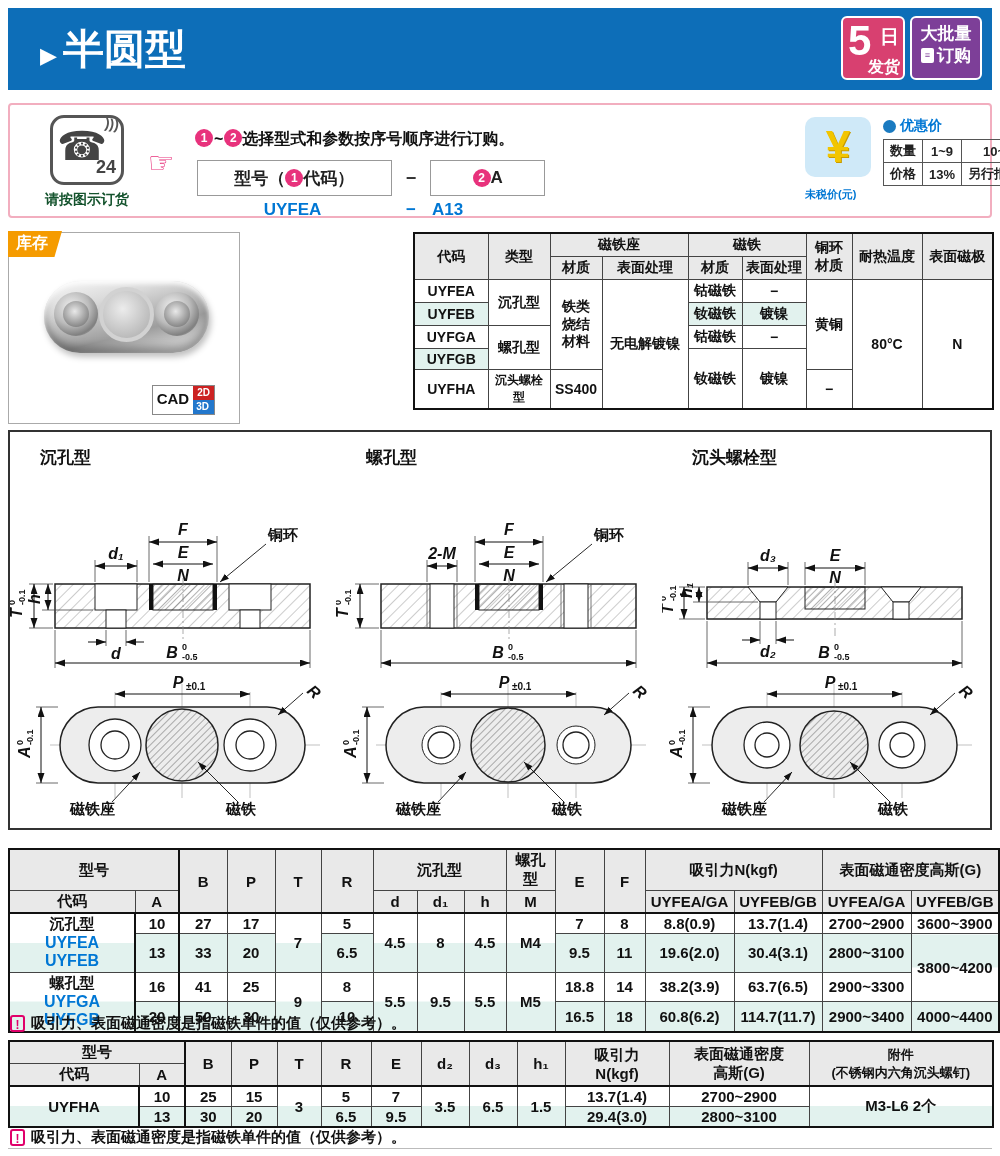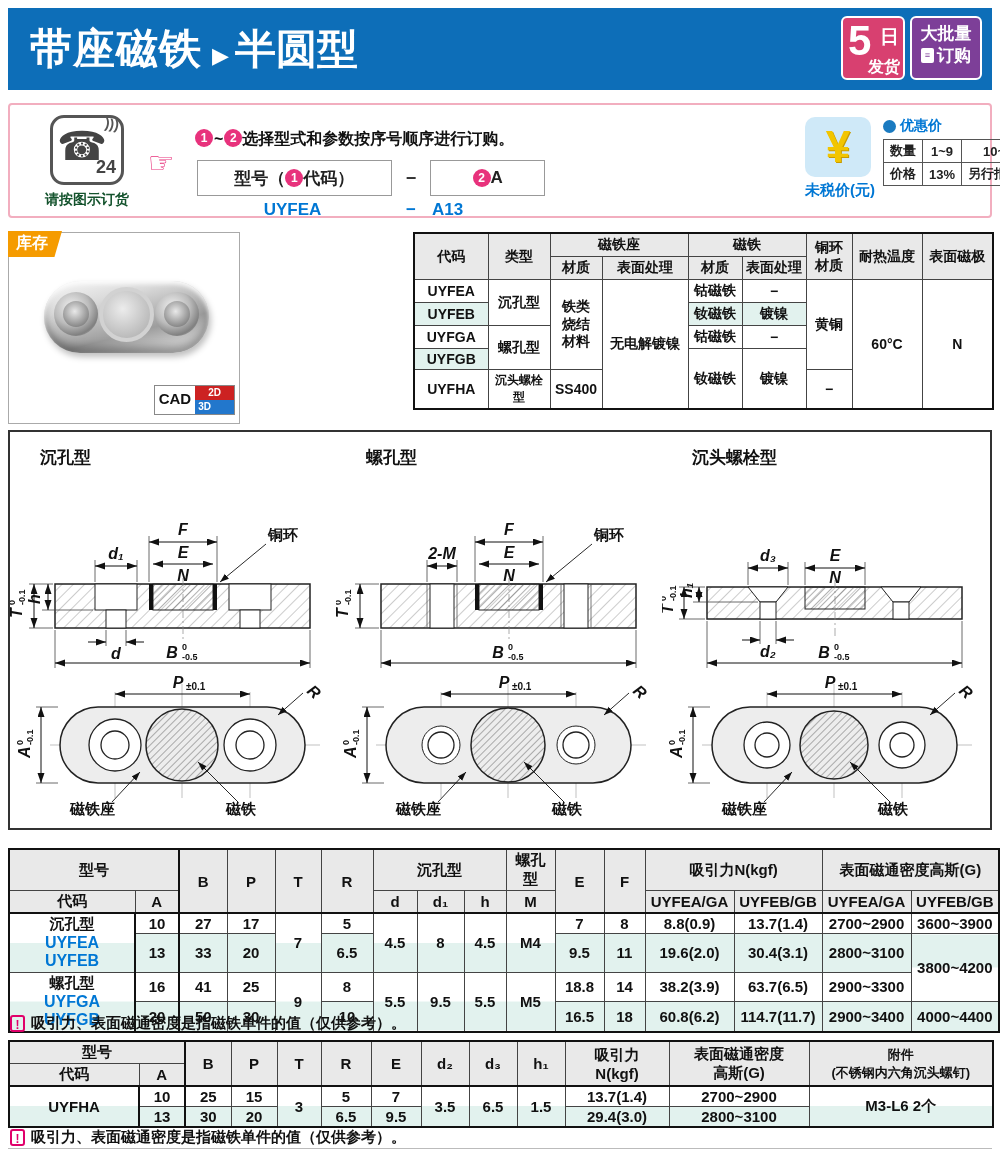--- a/index.html
+++ b/index.html
@@ -115,7 +115,6 @@
 
   <div class="hdr">
     <div class="hdr-title">
-      <span class="t-main">带座磁铁</span>
       <span class="t-arrow">▶</span>
       <span class="t-sub">半圆型</span>
     </div>

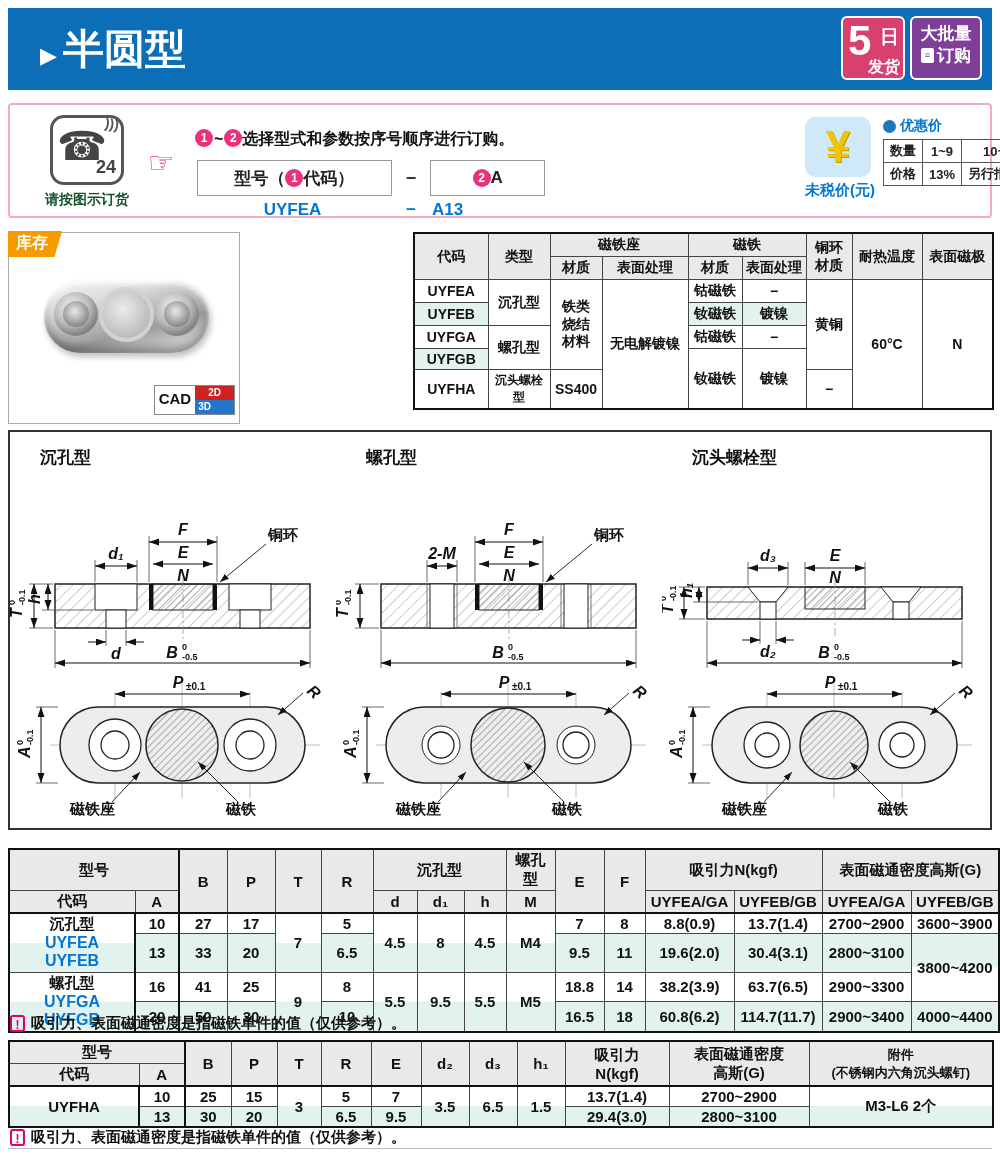--- a/index.html
+++ b/index.html
@@ -47,7 +47,7 @@
   .price-wrap { position:absolute; left:795px; top:12px; width:180px; }
   .yen-box { width:66px; height:60px; background:#cfe9f8; border-radius:10px; text-align:center; }
   .yen { font-size:44px; font-weight:bold; color:#f2c500; line-height:60px; text-shadow:1px 1px 0 #c79a00; }
-  .yen-caption { font-size:15px; font-weight:bold; color:#0077d4; margin-top:4px; }
+  .yen-caption { font-size:11px; font-weight:bold; color:#0077d4; margin-top:10px; }
   .price-right { position:absolute; left:78px; top:0; }
   .price-title { font-size:14px; font-weight:bold; color:#0077d4; display:flex; align-items:center; gap:4px; }
   .dot { display:inline-block; width:13px; height:13px; border-radius:50%; background:#1a7ac0; }

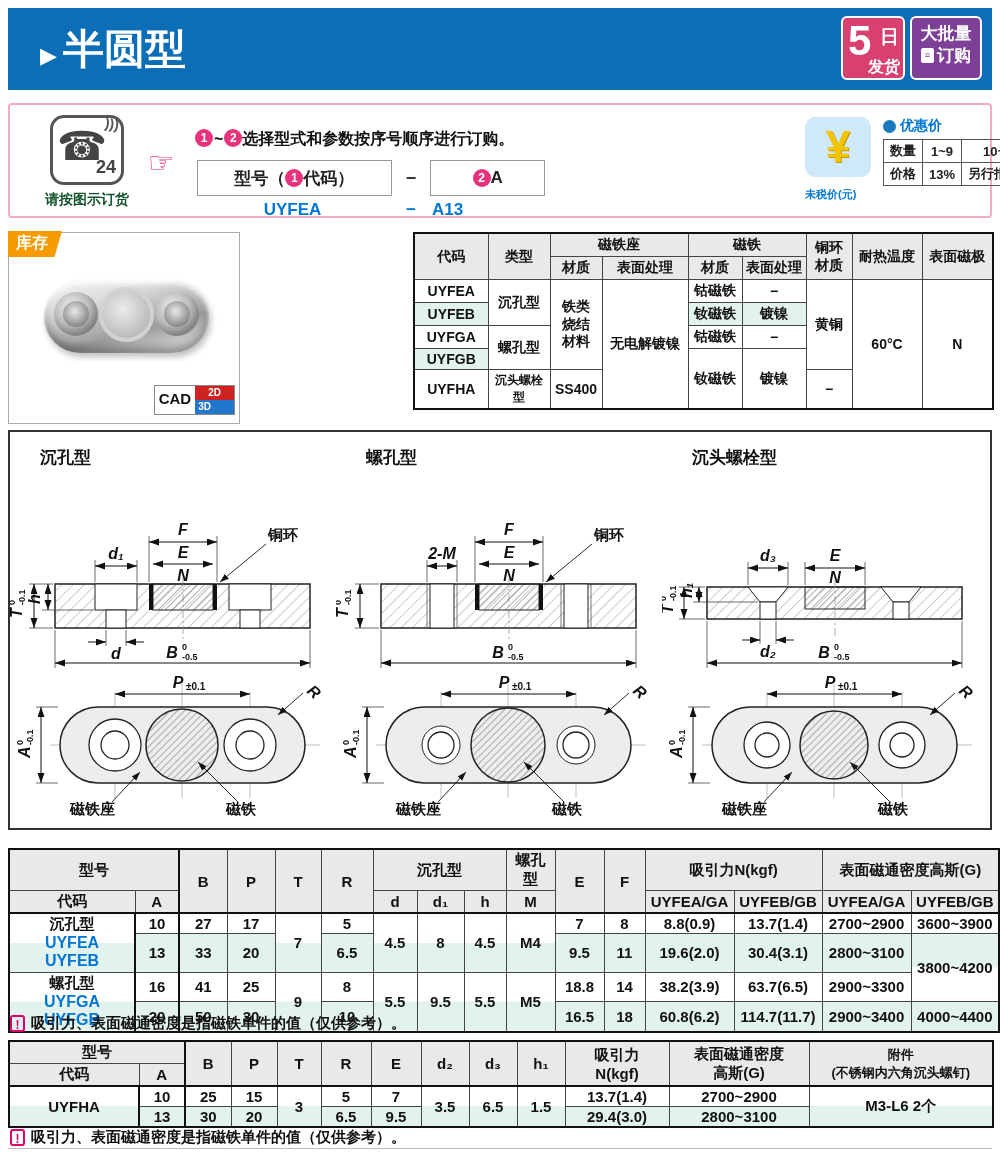--- a/index.html
+++ b/index.html
@@ -255,7 +255,7 @@
       <td>钴磁铁</td>
       <td>−</td>
       <td rowspan="4">黄铜</td>
-      <td rowspan="5">60°C</td>
+      <td rowspan="5">80°C</td>
       <td rowspan="5">N</td>
     </tr>
     <tr class="cyan-row">

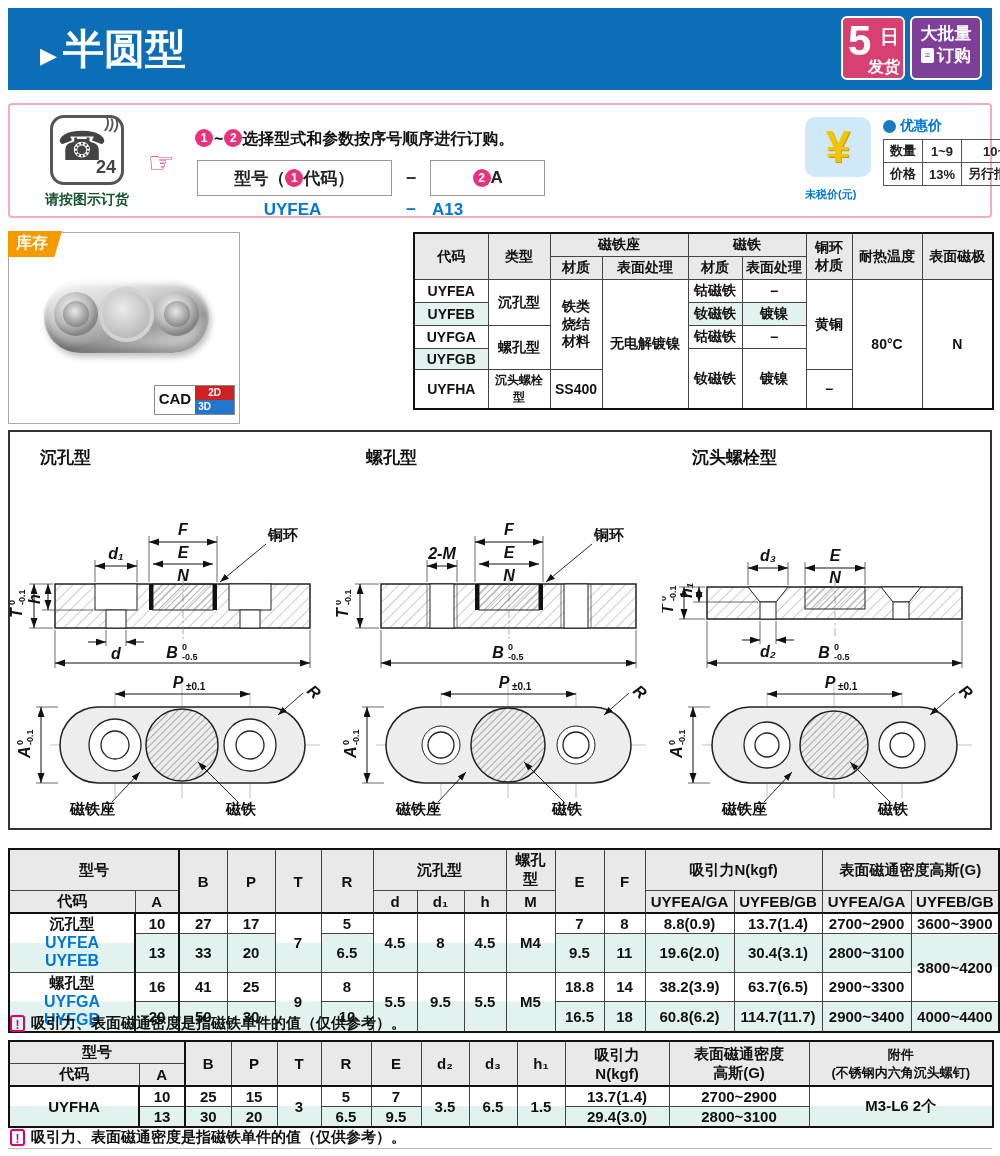--- a/index.html
+++ b/index.html
@@ -67,7 +67,7 @@
   .hole-l { left:10px; } .hole-r { right:10px; }
   .mag-c { position:absolute; left:55px; top:6px; width:55px; height:55px; border-radius:50%; border:4px solid #d2d2d2;
           background:radial-gradient(circle at 42% 38%, #ececec, #b9b9b9 75%, #a0a0a0); }
-  .cad { position:absolute; right:4px; bottom:8px; display:flex; border:1px solid #888; background:#fff; }
+  .cad { position:absolute; right:24px; bottom:8px; display:flex; border:1px solid #888; background:#fff; }
   .cad-txt { font-size:15px; font-weight:bold; color:#111; padding:4px 4px; }
   .cad-23 { display:flex; flex-direction:column; }
   .cad-2d { background:#cc2222; color:#fff; font-size:10px; font-weight:bold; padding:0 13px; line-height:14px; }

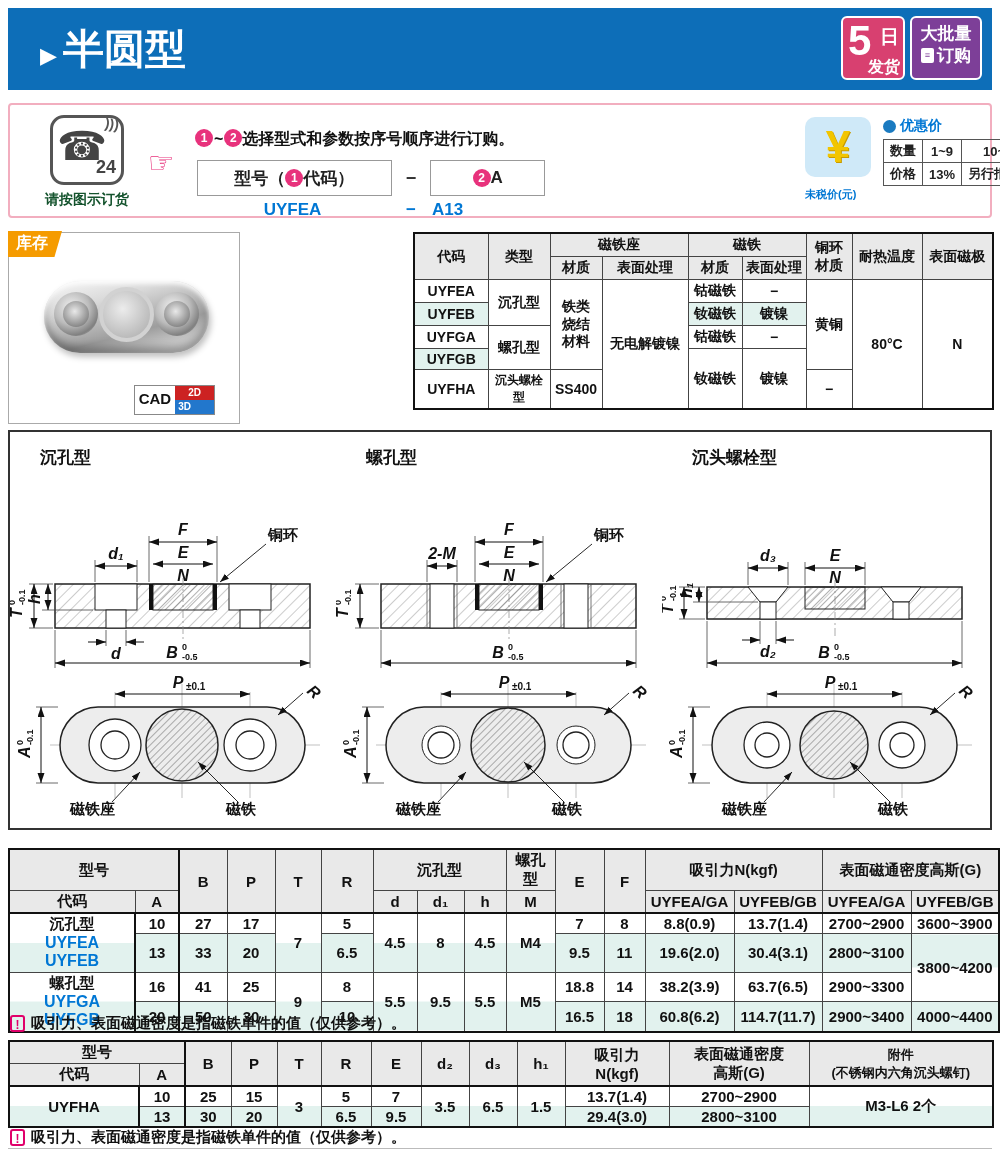--- a/index.html
+++ b/index.html
@@ -70,7 +70,7 @@
   .cad { position:absolute; right:24px; bottom:8px; display:flex; border:1px solid #888; background:#fff; }
   .cad-txt { font-size:15px; font-weight:bold; color:#111; padding:4px 4px; }
   .cad-23 { display:flex; flex-direction:column; }
-  .cad-2d { background:#cc2222; color:#fff; font-size:10px; font-weight:bold; padding:0 13px; line-height:14px; }
+  .cad-2d { background:#cc2222; color:#fff; font-size:10px; font-weight:bold; padding:0 4px; line-height:14px; }
   .cad-3d { background:#2277cc; color:#fff; font-size:10px; font-weight:bold; padding:0 3px; line-height:14px; }
 
   table.spec { position:absolute; left:413px; top:232px; border-collapse:collapse; table-layout:fixed; width:579px; }

